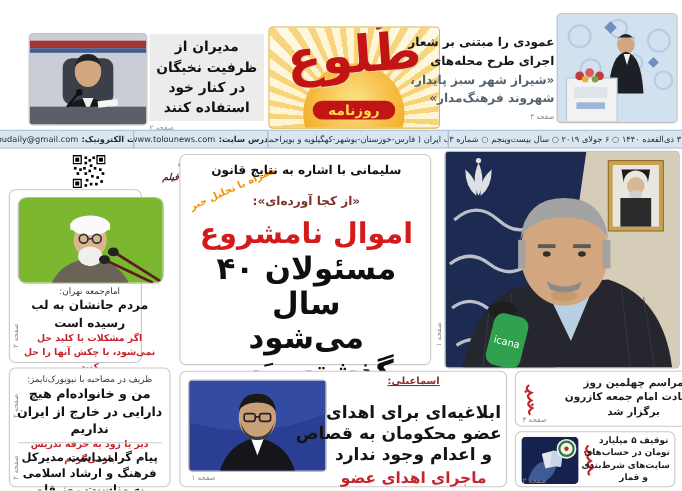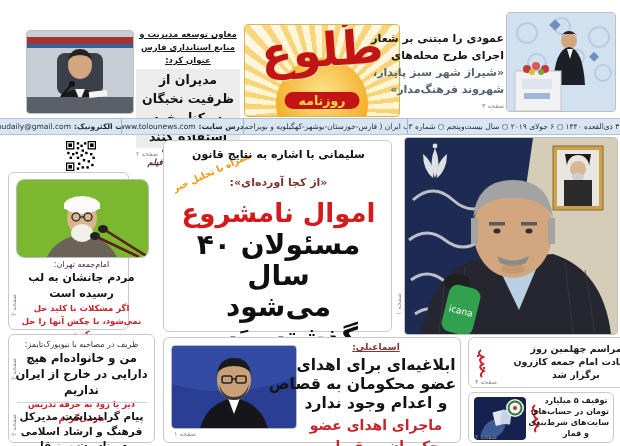--- a/index.html
+++ b/index.html
@@ -69,7 +69,6 @@
       <circle cx="45" cy="53" r="3" fill="#111"></circle>
     </svg>
     <div class="abs c" style="left:128px;top:2px;width:104px;">
-      <div class="kicker">معاون توسعه مدیریت و منابع استانداری فارس عنوان کرد:</div>
       <div class="tl-head" style="margin-top:3px;">مدیران از ظرفیت نخبگان در کنار خود استفاده کنند</div>
       <div class="tag" style="text-align:left;margin-top:2px;">صفحه ۲</div>
     </div>

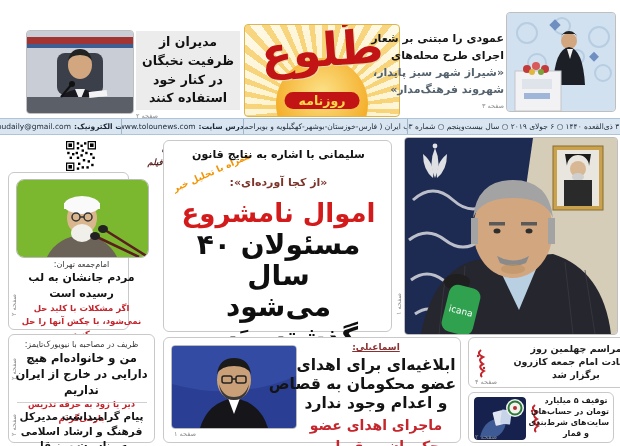--- a/index.html
+++ b/index.html
@@ -297,7 +297,7 @@
     <div class="abs tag" style="left:10px;top:92px;">صفحه ۱</div>
     <div class="abs c" style="right:4px;top:4px;width:160px;">
       <div class="es-kicker">اسماعیلی:</div>
-      <div class="es-line" style="margin-top:4px;">ابلاغیه‌ای برای اهدای</div>
+      <div class="es-line" style="margin-top:14px;">ابلاغیه‌ای برای اهدای</div>
       <div class="es-line">عضو محکومان به قصاص</div>
       <div class="es-line">و اعدام وجود ندارد</div>
       <div class="es-red" style="margin-top:2px;">ماجرای اهدای عضو محکومان به قصاص و اعدام چیست؟</div>

